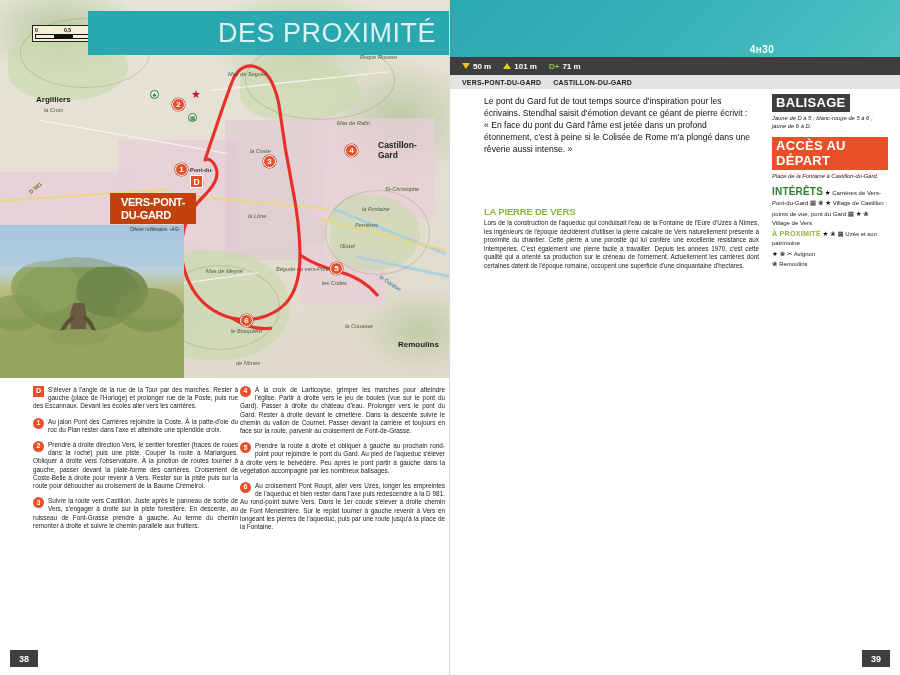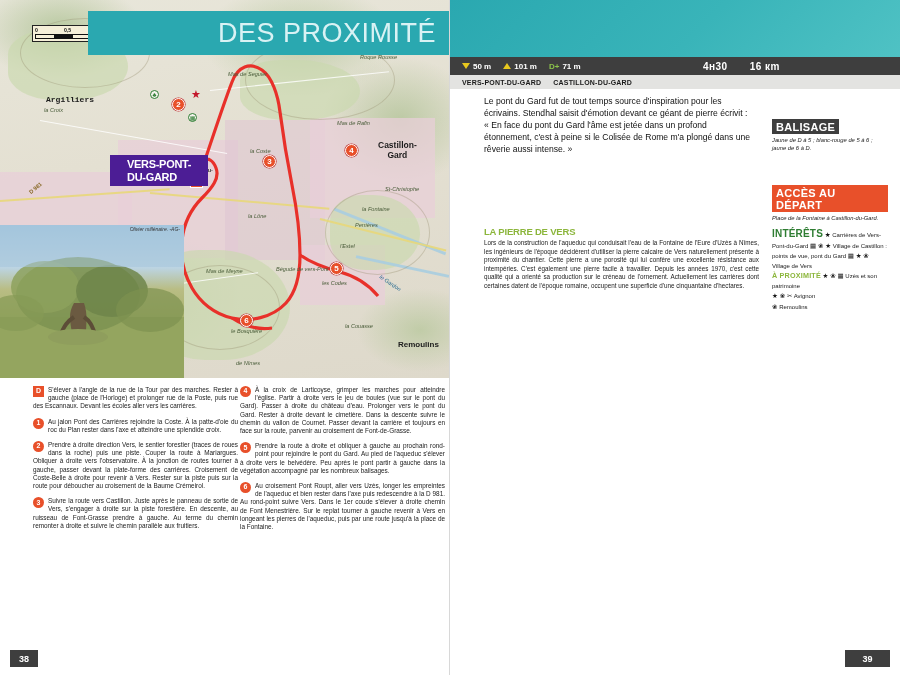--- a/index.html
+++ b/index.html
@@ -131,7 +131,7 @@
   .tri-d { width:0;height:0;border-left:4px solid transparent;border-right:4px solid transparent;border-top:6px solid #e8c81e; }
   .tri-u { width:0;height:0;border-left:4px solid transparent;border-right:4px solid transparent;border-bottom:6px solid #e8c81e; }
   .dplus { color:#8bc34a; font-size:8px; font-weight:bold; }
-  .rp-bar .right-stats { margin-left:auto; display:flex; gap:22px; margin-right:120px; font-size:10px; letter-spacing:.5px; }
+  .rp-bar .right-stats { margin-left:auto; display:flex; gap:22px; margin-right:120px; font-size:10px; letter-spacing:.5px;flex-direction:column; }
   .rp-sub {
     position:absolute; left:0; top:75px; width:450px; height:14px; background:#e3e3e1;
     display:flex; align-items:center; color:#1a1a1a; font-size:7px; font-weight:bold; letter-spacing:.2px;

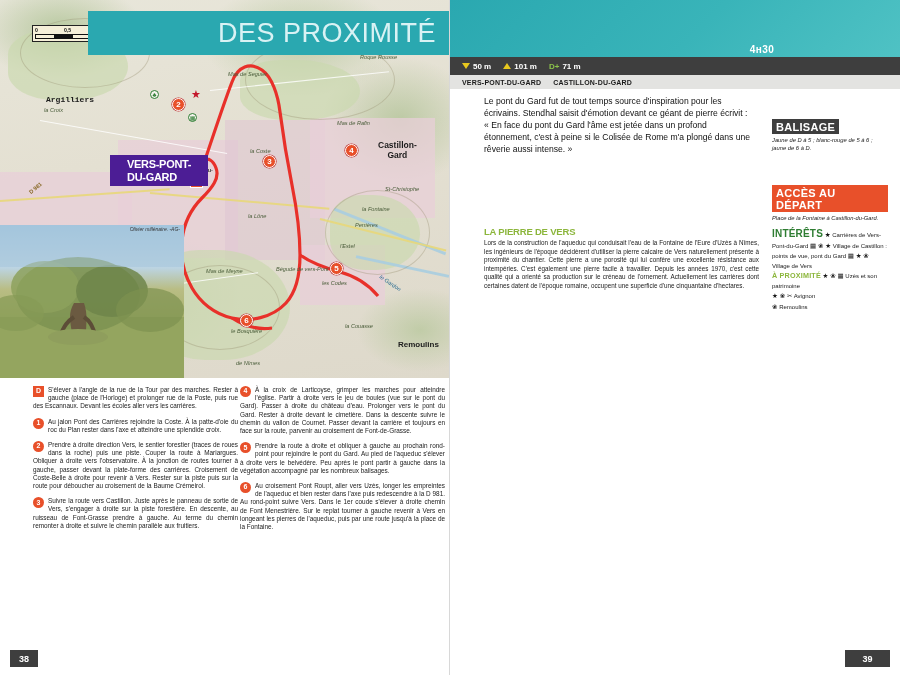--- a/index.html
+++ b/index.html
@@ -229,7 +229,7 @@
 
       <div class="mlabel it" style="left:133px;top:15px;">la Grand-Combe</div>
       <div class="mlabel it" style="left:360px;top:54px;">Roque Rousse</div>
-      <div class="mlabel town" style="left:46px;top:95px;font-family:Liberation Mono, monospace;">Argilliers</div>
+      <div class="mlabel town" style="left:36px;top:95px;">Argilliers</div>
       <div class="mlabel it" style="left:44px;top:107px;">la Croix</div>
       <div class="mlabel it" style="left:228px;top:71px;">Mas de Seguier</div>
       <div class="mlabel it" style="left:337px;top:120px;">Mas de Rafin</div>

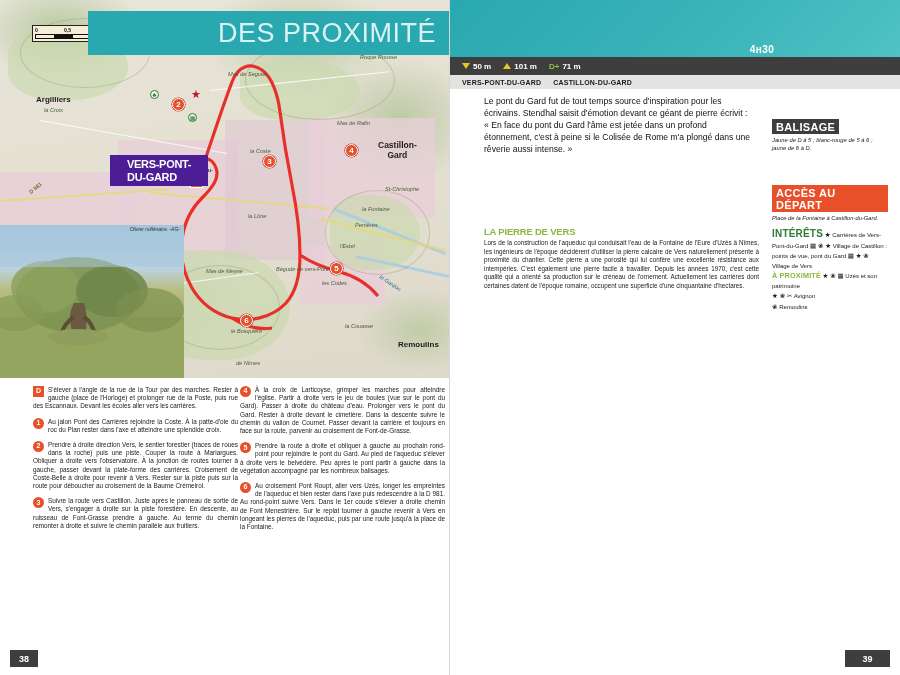--- a/index.html
+++ b/index.html
@@ -149,8 +149,8 @@
   
   .side { position:absolute; left:322px; top:93px; width:116px; }
   .side-tag {
-    display:inline-block; background:#3e3e3e; color:#fff; font-size:11px; font-weight:bold;
-    padding:1.5px 4px; letter-spacing:.3px; margin-bottom:2px;margin-top:26px;
+    display:inline-block; background:#3e3e3e; color:#fff; font-size:13px; font-weight:bold;
+    padding:1.5px 4px; letter-spacing:.3px; margin-bottom:2px;
   }
   .side-tag.orange { background:#e8502a; }
   .side-text { font-size:5.8px; font-style:italic; line-height:8px; color:#222; margin-bottom:7px; }

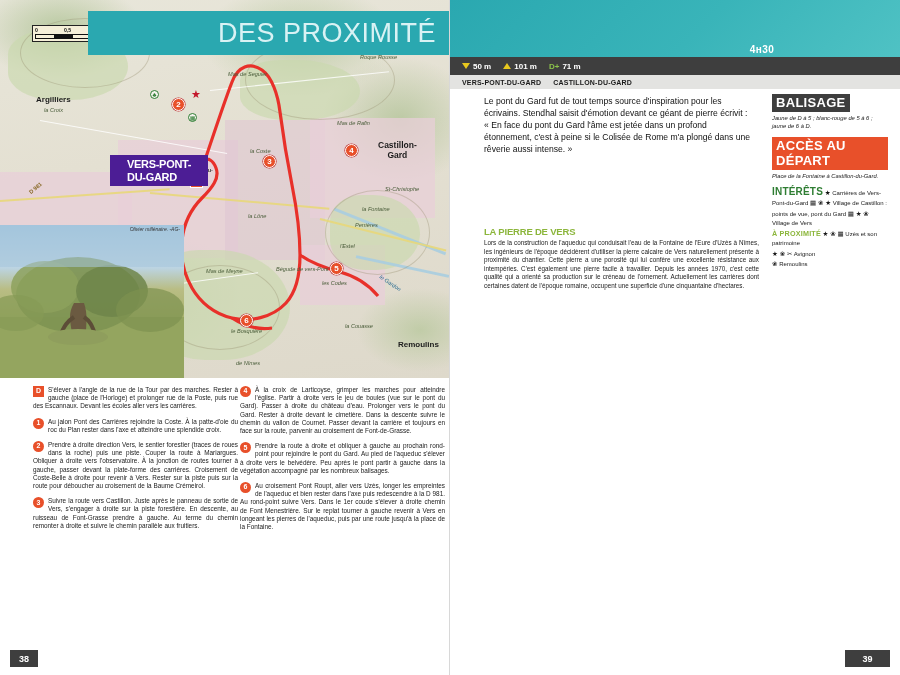--- a/index.html
+++ b/index.html
@@ -64,7 +64,7 @@
   .mlabel { position:absolute; font-size:5.6px; color:#3a3a3a; white-space:nowrap; }
   .mlabel.it { font-style:italic; color:#4a5d3a; }
   .mlabel.town { font-size:8px; font-weight:bold; color:#1c1c1c; }
-  .mlabel.town2 { font-size:8.5px; font-weight:bold; color:#1c1c1c;text-align:center; }
+  .mlabel.town2 { font-size:8.5px; font-weight:bold; color:#1c1c1c; }
   .mlabel.blue { color:#2f6f93; font-style:italic; }
 
   .town-box {

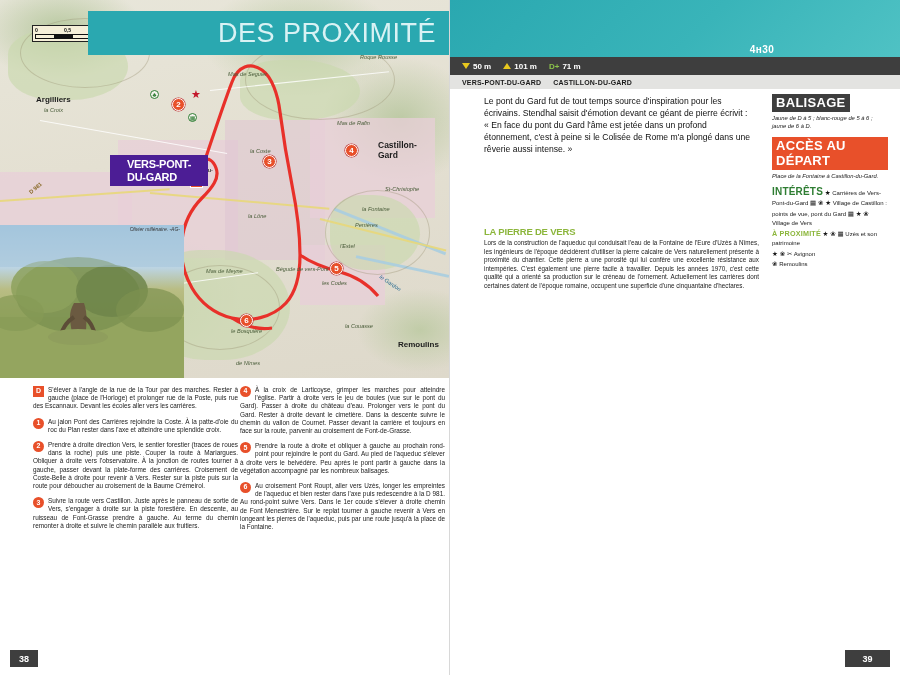--- a/index.html
+++ b/index.html
@@ -68,8 +68,8 @@
   .mlabel.blue { color:#2f6f93; font-style:italic; }
 
   .town-box {
-    position:absolute; background:#4c1d95; color:#fff; font-weight:bold;
-    font-size:11px; line-height:12.5px; padding:3px 17px; letter-spacing:-.3px;
+    position:absolute; background:#c2410c; color:#fff; font-weight:bold;
+    font-size:11px; line-height:12.5px; padding:3px 11px; letter-spacing:-.3px;margin-top:38px;
   }
   .wp {
     position:absolute; width:13px; height:13px; border-radius:50%;

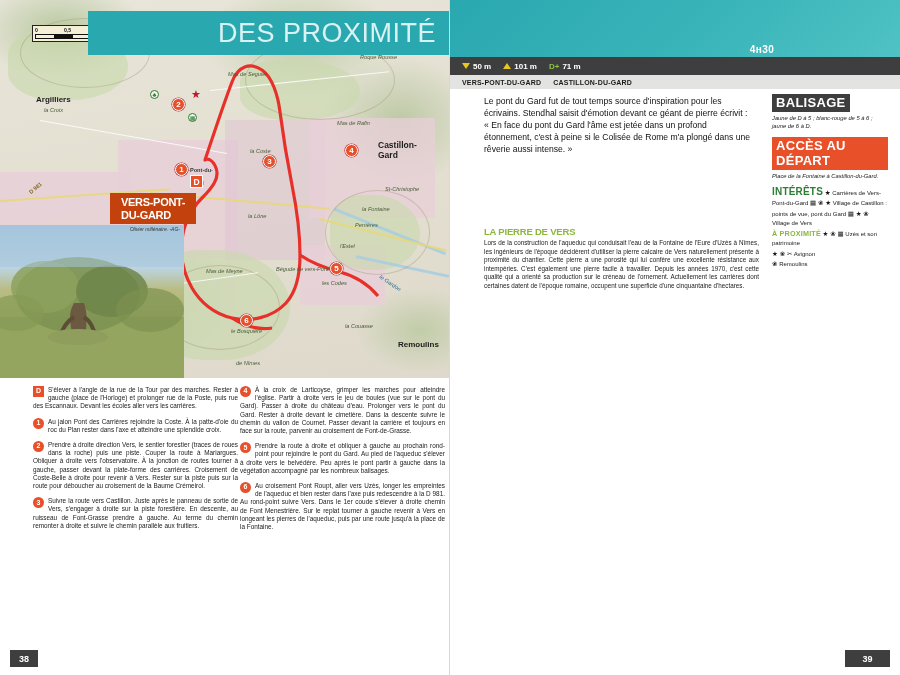--- a/index.html
+++ b/index.html
@@ -144,7 +144,7 @@
   }
   .sec-title { color:#8cb63c; font-size:9.5px; font-weight:bold; margin:0 0 2px 0; letter-spacing:-.2px; }
   .sec-body { font-size:6.3px; line-height:8.6px; color:#1a1a1a; text-align:justify; }
-  .pierre { position:absolute; left:34px; top:206px; width:275px;margin-top:20px; }
+  .pierre { position:absolute; left:34px; top:206px; width:275px; }
 
   
   .side { position:absolute; left:322px; top:93px; width:116px; }

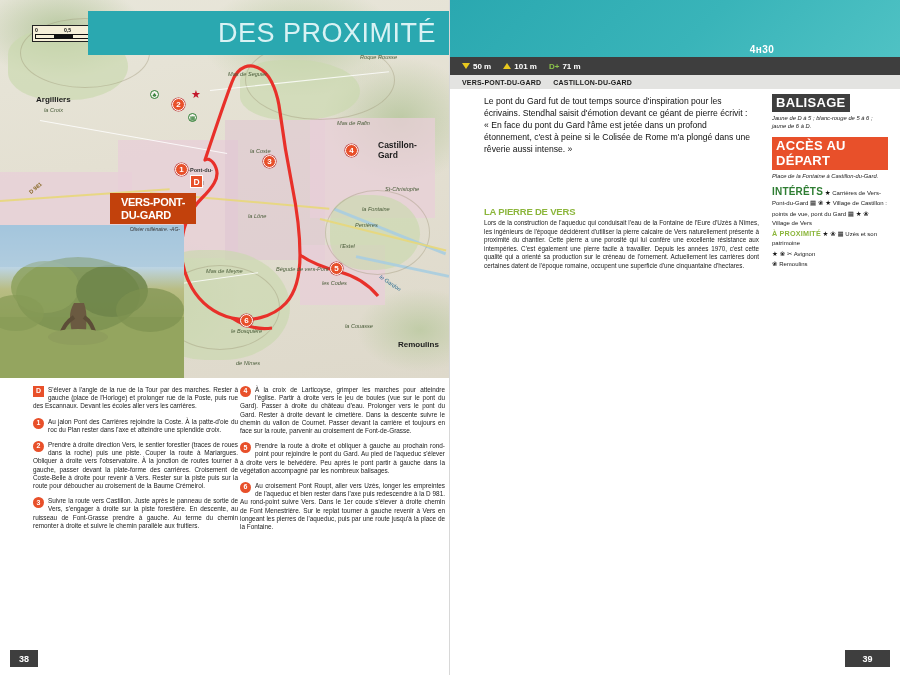--- a/index.html
+++ b/index.html
@@ -161,7 +161,7 @@
   .ic.star { color:#111; }
 
   .pagenum-r {
-    position:absolute; right:10px; bottom:8px; width:45px; height:17px;
+    position:absolute; right:10px; bottom:8px; width:28px; height:17px;
     background:#3e3e3e; color:#fff; font-size:9px; font-weight:bold;
     display:flex; align-items:center; justify-content:center;
   }

